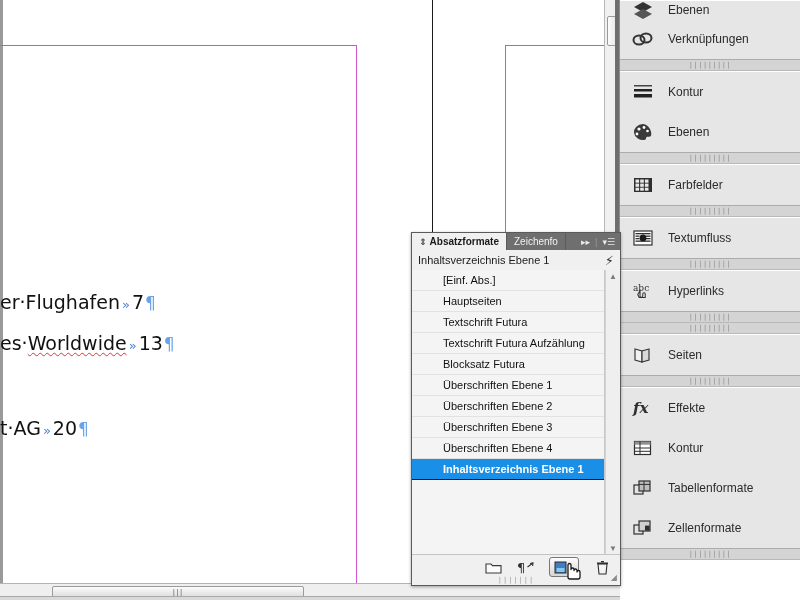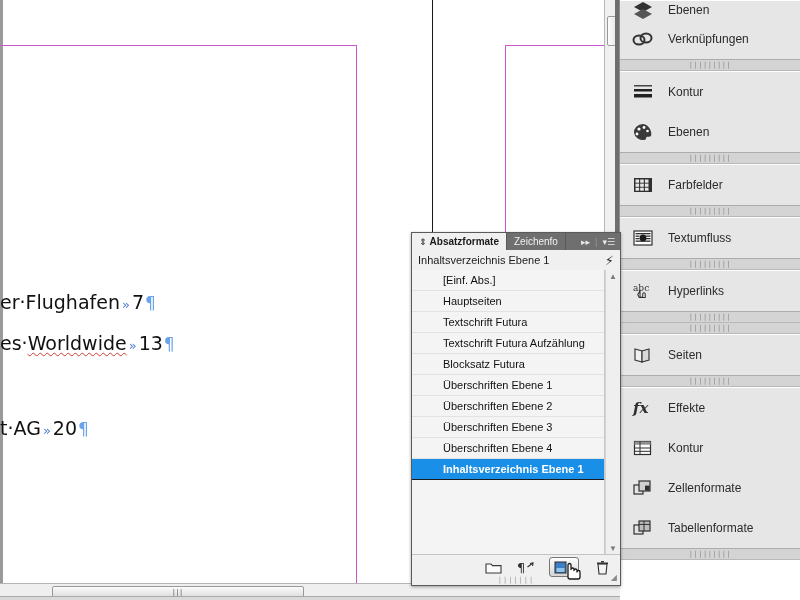--- a/index.html
+++ b/index.html
@@ -297,22 +297,22 @@
       <span class="ico">
         <svg width="22" height="18" viewBox="0 0 22 18">
           <rect x="2" y="6" width="9" height="9" fill="#e4e4e4" stroke="#2f2f2f" stroke-width="1.2"></rect>
-          <rect x="7" y="2" width="11" height="10" fill="#d0d0d0" stroke="#2f2f2f" stroke-width="1.2"></rect>
-          <rect x="13" y="6.6" width="4.6" height="5" fill="#2f2f2f"></rect>
-        </svg>
-      </span>
-      <span class="lbl">Zellenformate</span>
-    </div>
-    <div class="dock-item">
-      <span class="ico">
-        <svg width="22" height="18" viewBox="0 0 22 18">
-          <rect x="2" y="6" width="9" height="9" fill="#e4e4e4" stroke="#2f2f2f" stroke-width="1.2"></rect>
           <rect x="7" y="2" width="11" height="10" fill="#bdbdbd" stroke="#2f2f2f" stroke-width="1.2"></rect>
           <line x1="7" y1="5.4" x2="18" y2="5.4" stroke="#2f2f2f" stroke-width="1"></line>
           <line x1="12" y1="2" x2="12" y2="12" stroke="#2f2f2f" stroke-width="1"></line>
         </svg>
       </span>
       <span class="lbl">Tabellenformate</span>
+    </div>
+    <div class="dock-item">
+      <span class="ico">
+        <svg width="22" height="18" viewBox="0 0 22 18">
+          <rect x="2" y="6" width="9" height="9" fill="#e4e4e4" stroke="#2f2f2f" stroke-width="1.2"></rect>
+          <rect x="7" y="2" width="11" height="10" fill="#d0d0d0" stroke="#2f2f2f" stroke-width="1.2"></rect>
+          <rect x="13" y="6.6" width="4.6" height="5" fill="#2f2f2f"></rect>
+        </svg>
+      </span>
+      <span class="lbl">Zellenformate</span>
     </div>
   </div>
 

